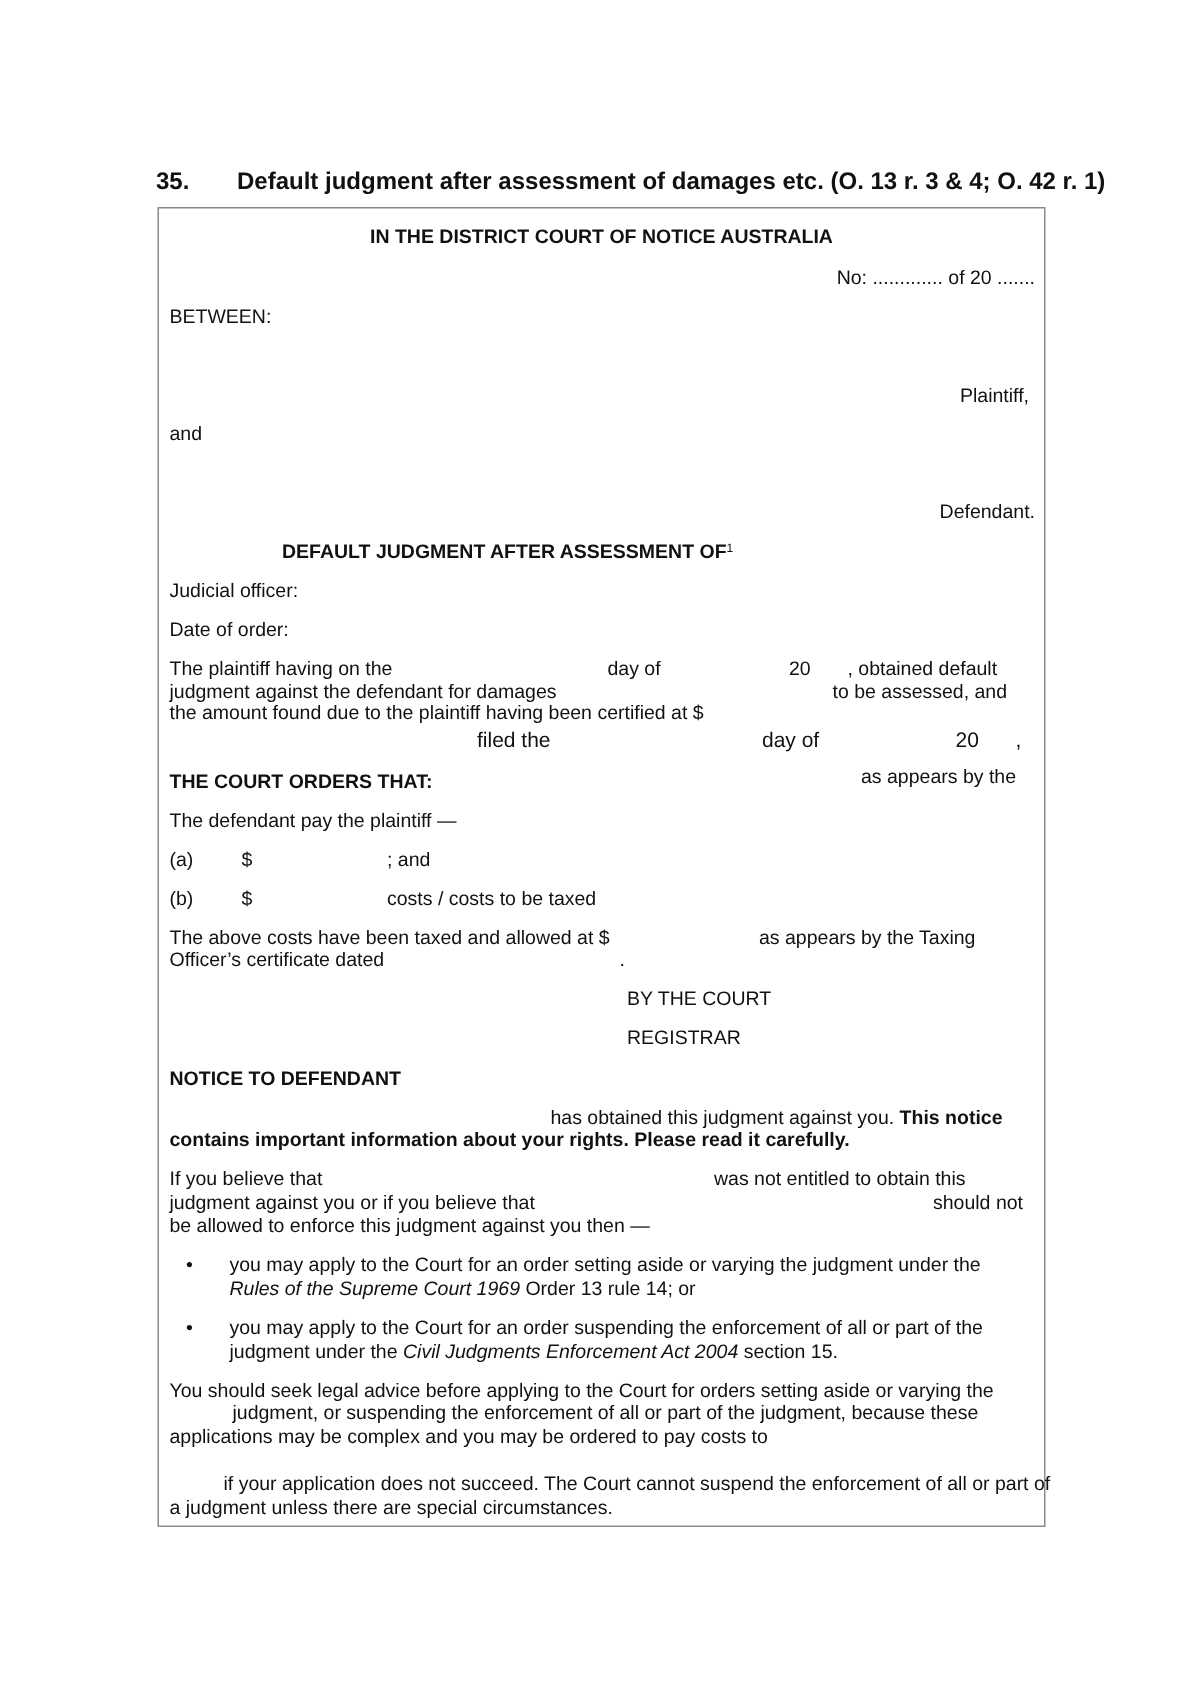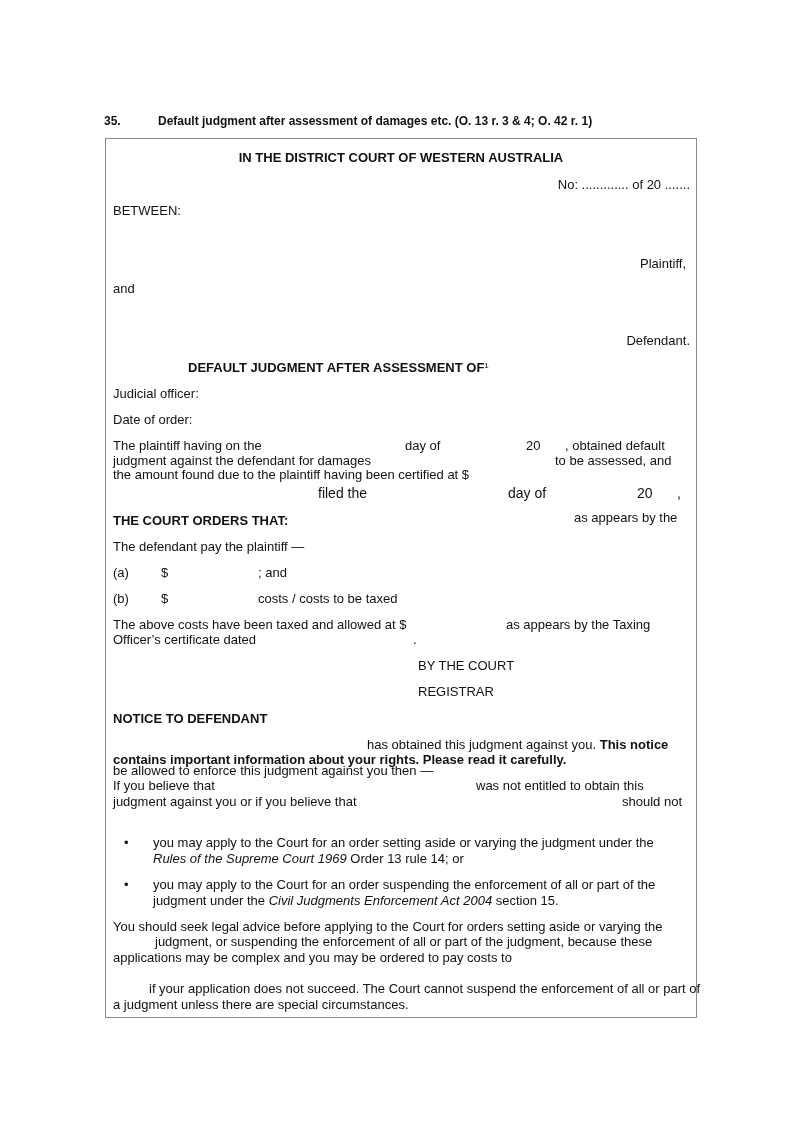--- a/index.html
+++ b/index.html
@@ -8,7 +8,7 @@
   .abs { position: absolute; white-space: nowrap; line-height: 15px; }
   .bold { font-weight: bold; }
   .ital { font-style: italic; }
-  .heading { font-size: 12px; font-weight: bold; }
+  .heading { font-size: 16px; font-weight: bold; }
   .box { position: absolute; left: 105px; top: 138px; width: 592px; height: 880px;
          border: 1px solid #8a8a8a; box-sizing: border-box; }
   sup { font-size: 8px; vertical-align: top; position: relative; top: -2px; font-weight: normal; }

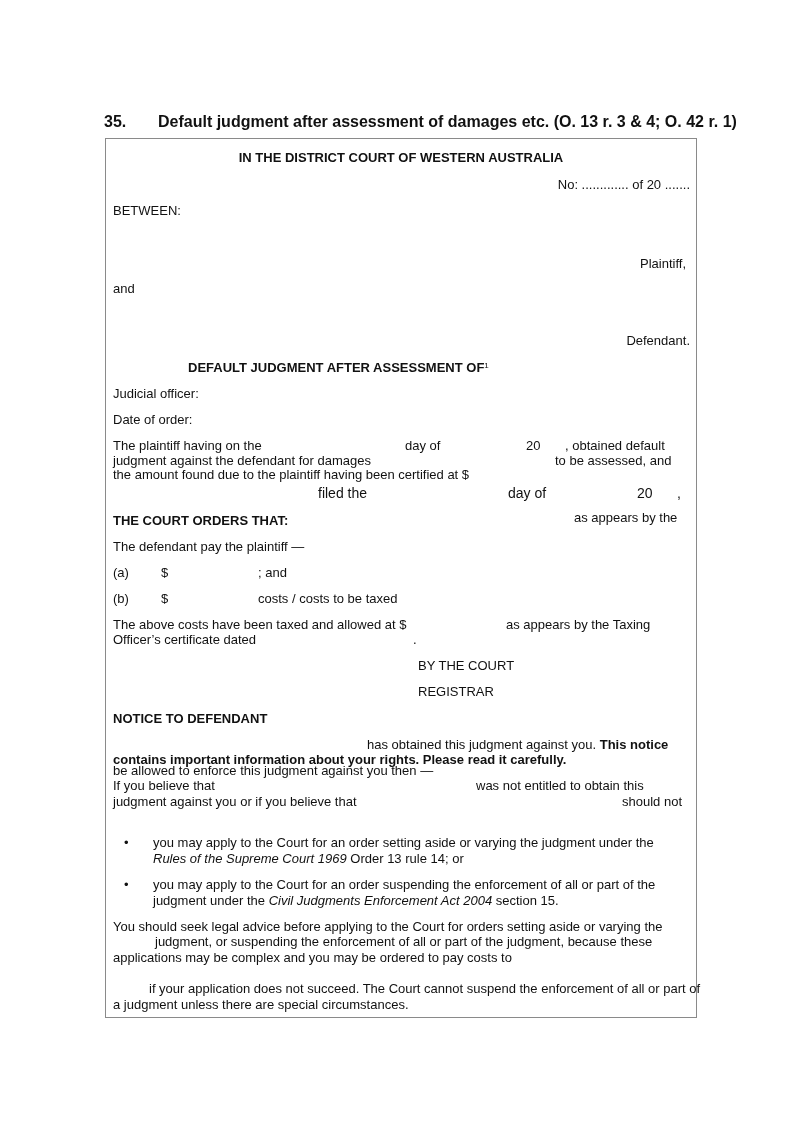--- a/index.html
+++ b/index.html
@@ -22,7 +22,7 @@
 
 <div class="box"></div>
 
-<div class="abs bold" style="left:105px; width:592px; text-align:center; top:150px;">IN THE DISTRICT COURT OF WESTERN AUSTRALIA</div>
+<div class="abs bold" style="left:105px; width:592px; text-align:center; top:150px;">IN THE DISTRICT COURT OF NOTICE AUSTRALIA</div>
 <div class="abs" style="right:110px; top:177px;">No: ............. of 20 .......</div>
 
 <div class="abs" style="left:113px; top:203px;">BETWEEN:</div>

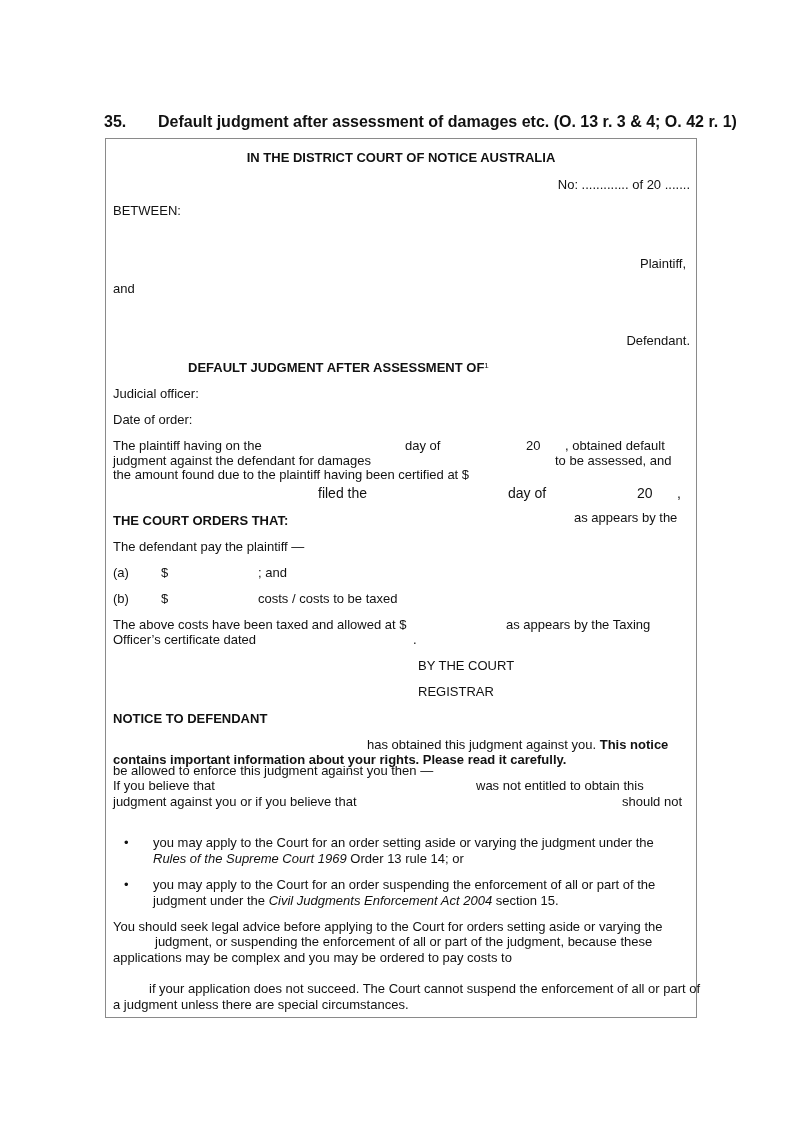--- a/index.html
+++ b/index.html
@@ -84,7 +84,7 @@
 <div class="abs" style="left:476px; top:778px;">was not entitled to obtain this</div>
 <div class="abs" style="left:113px; top:794px;">judgment against you or if you believe that</div>
 <div class="abs" style="left:622px; top:794px;">should not</div>
-<div class="abs" style="left:113px; top:763px;">be allowed to enforce this judgment against you then —</div>
+<div class="abs" style="left:113px; top:809px;">be allowed to enforce this judgment against you then —</div>
 
 <div class="abs" style="left:124px; top:835px;">•</div>
 <div class="abs" style="left:153px; top:835px;">you may apply to the Court for an order setting aside or varying the judgment under the</div>

